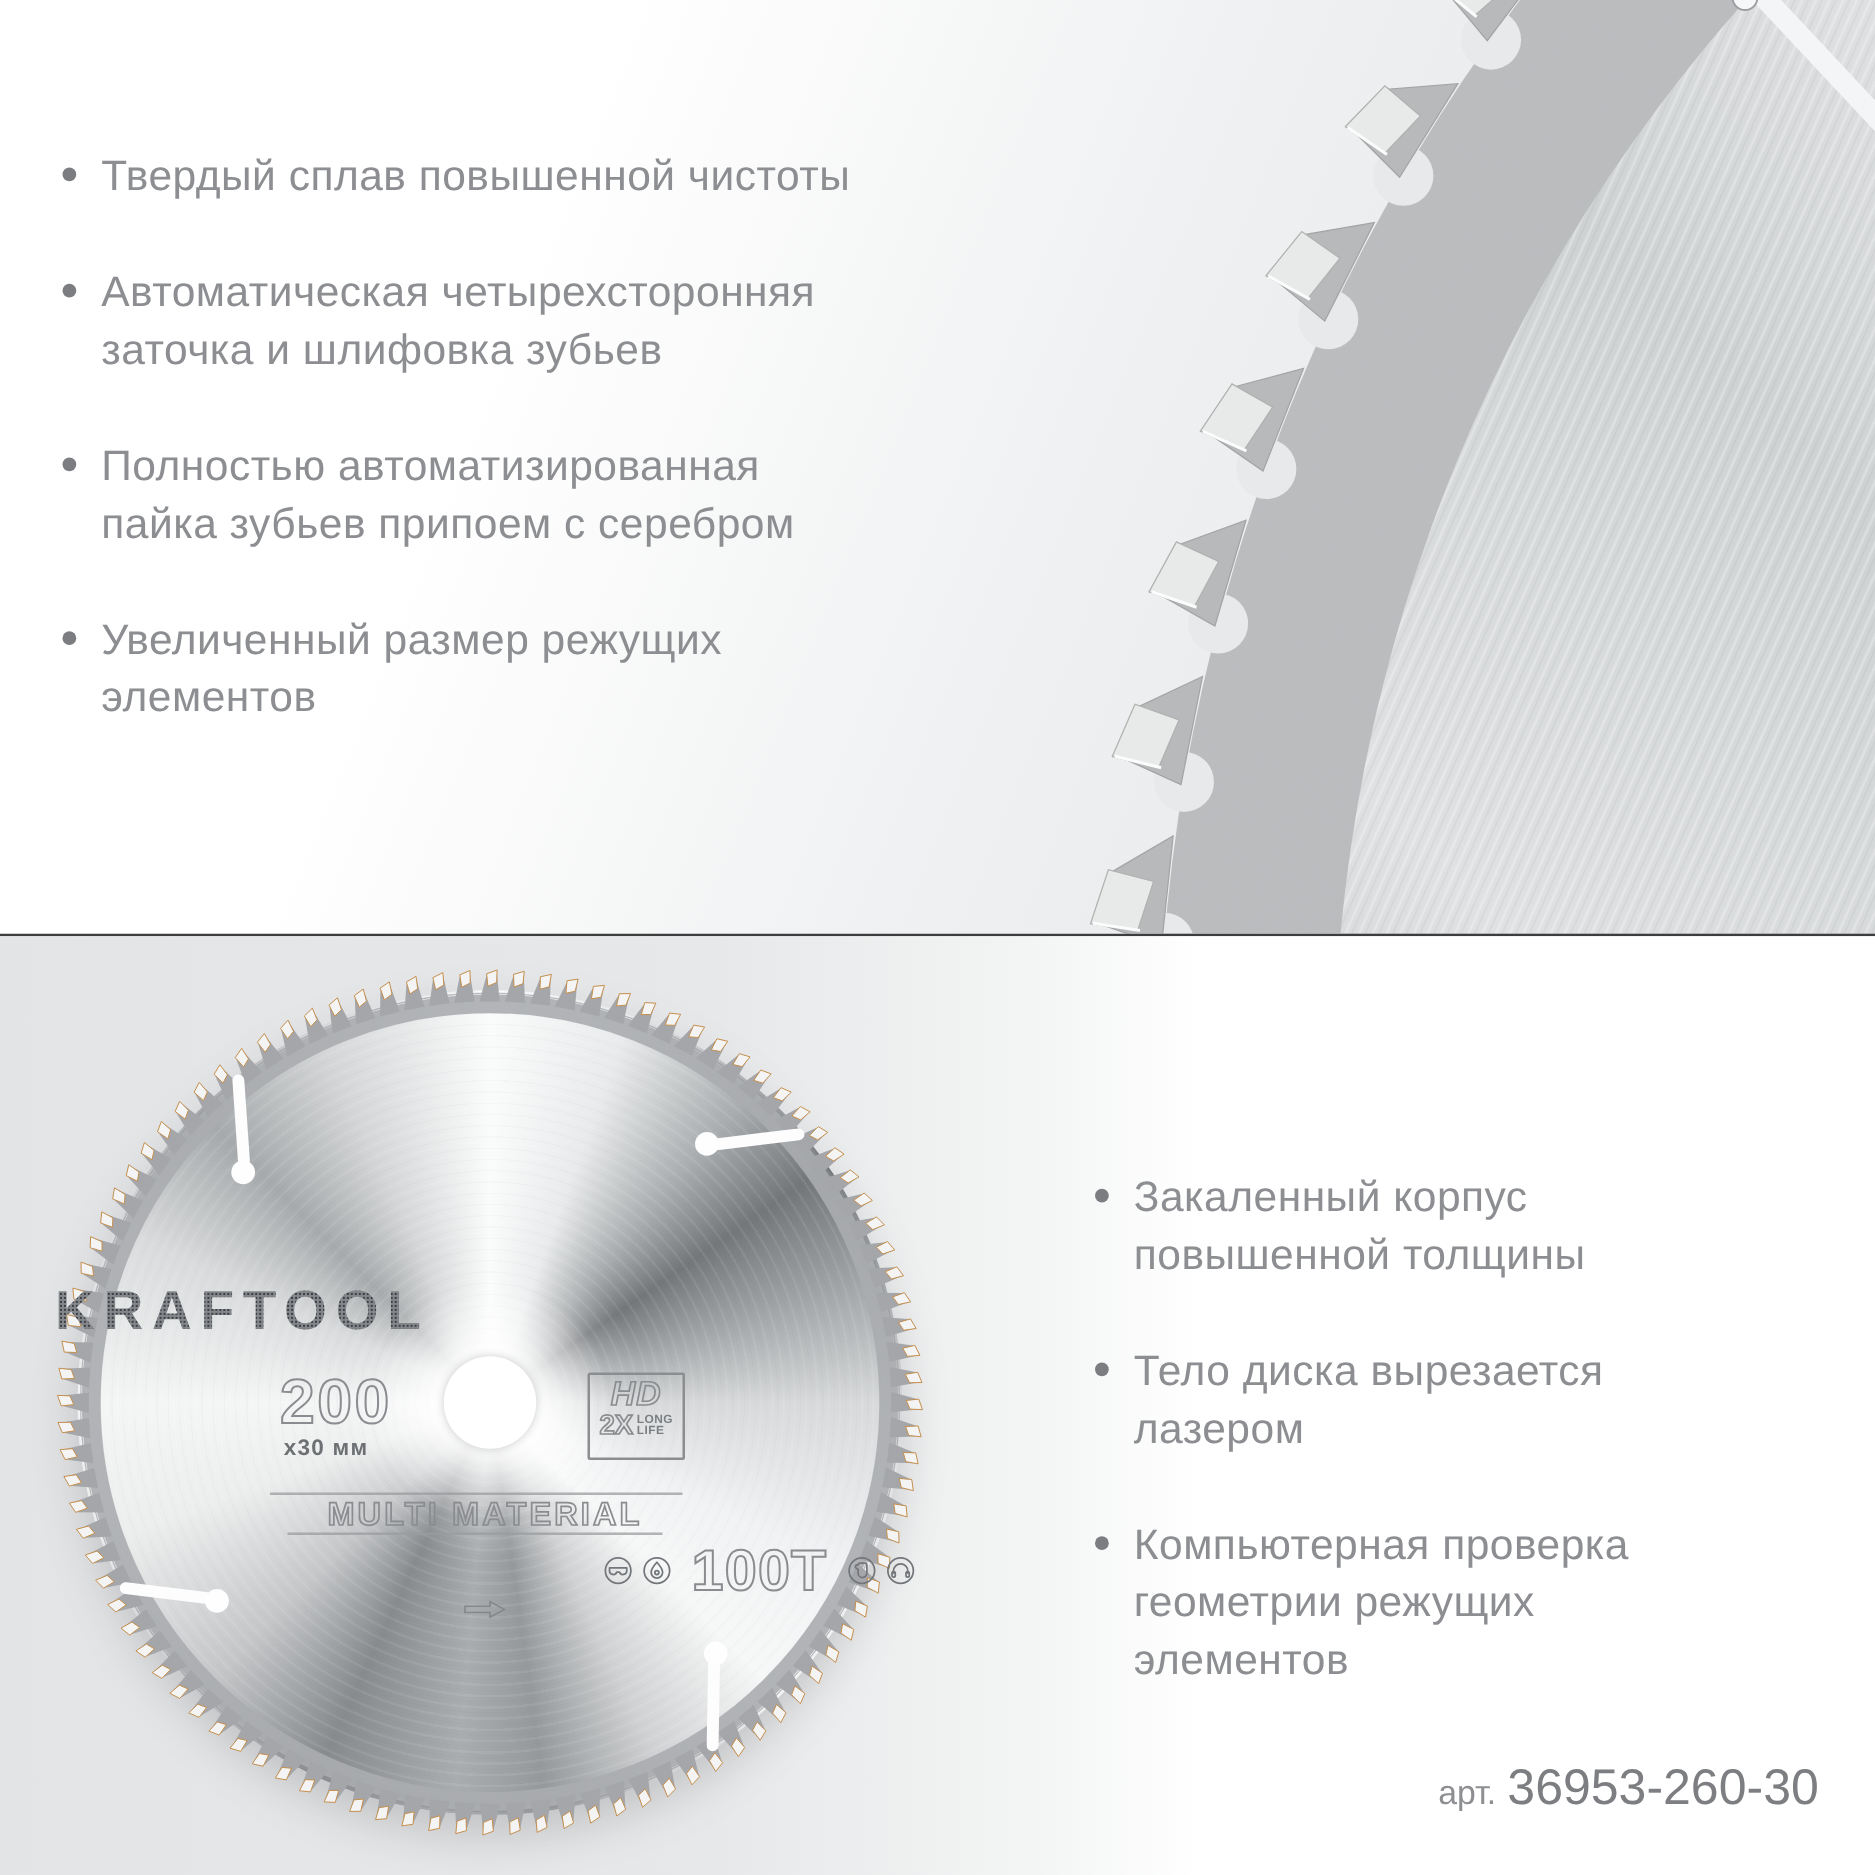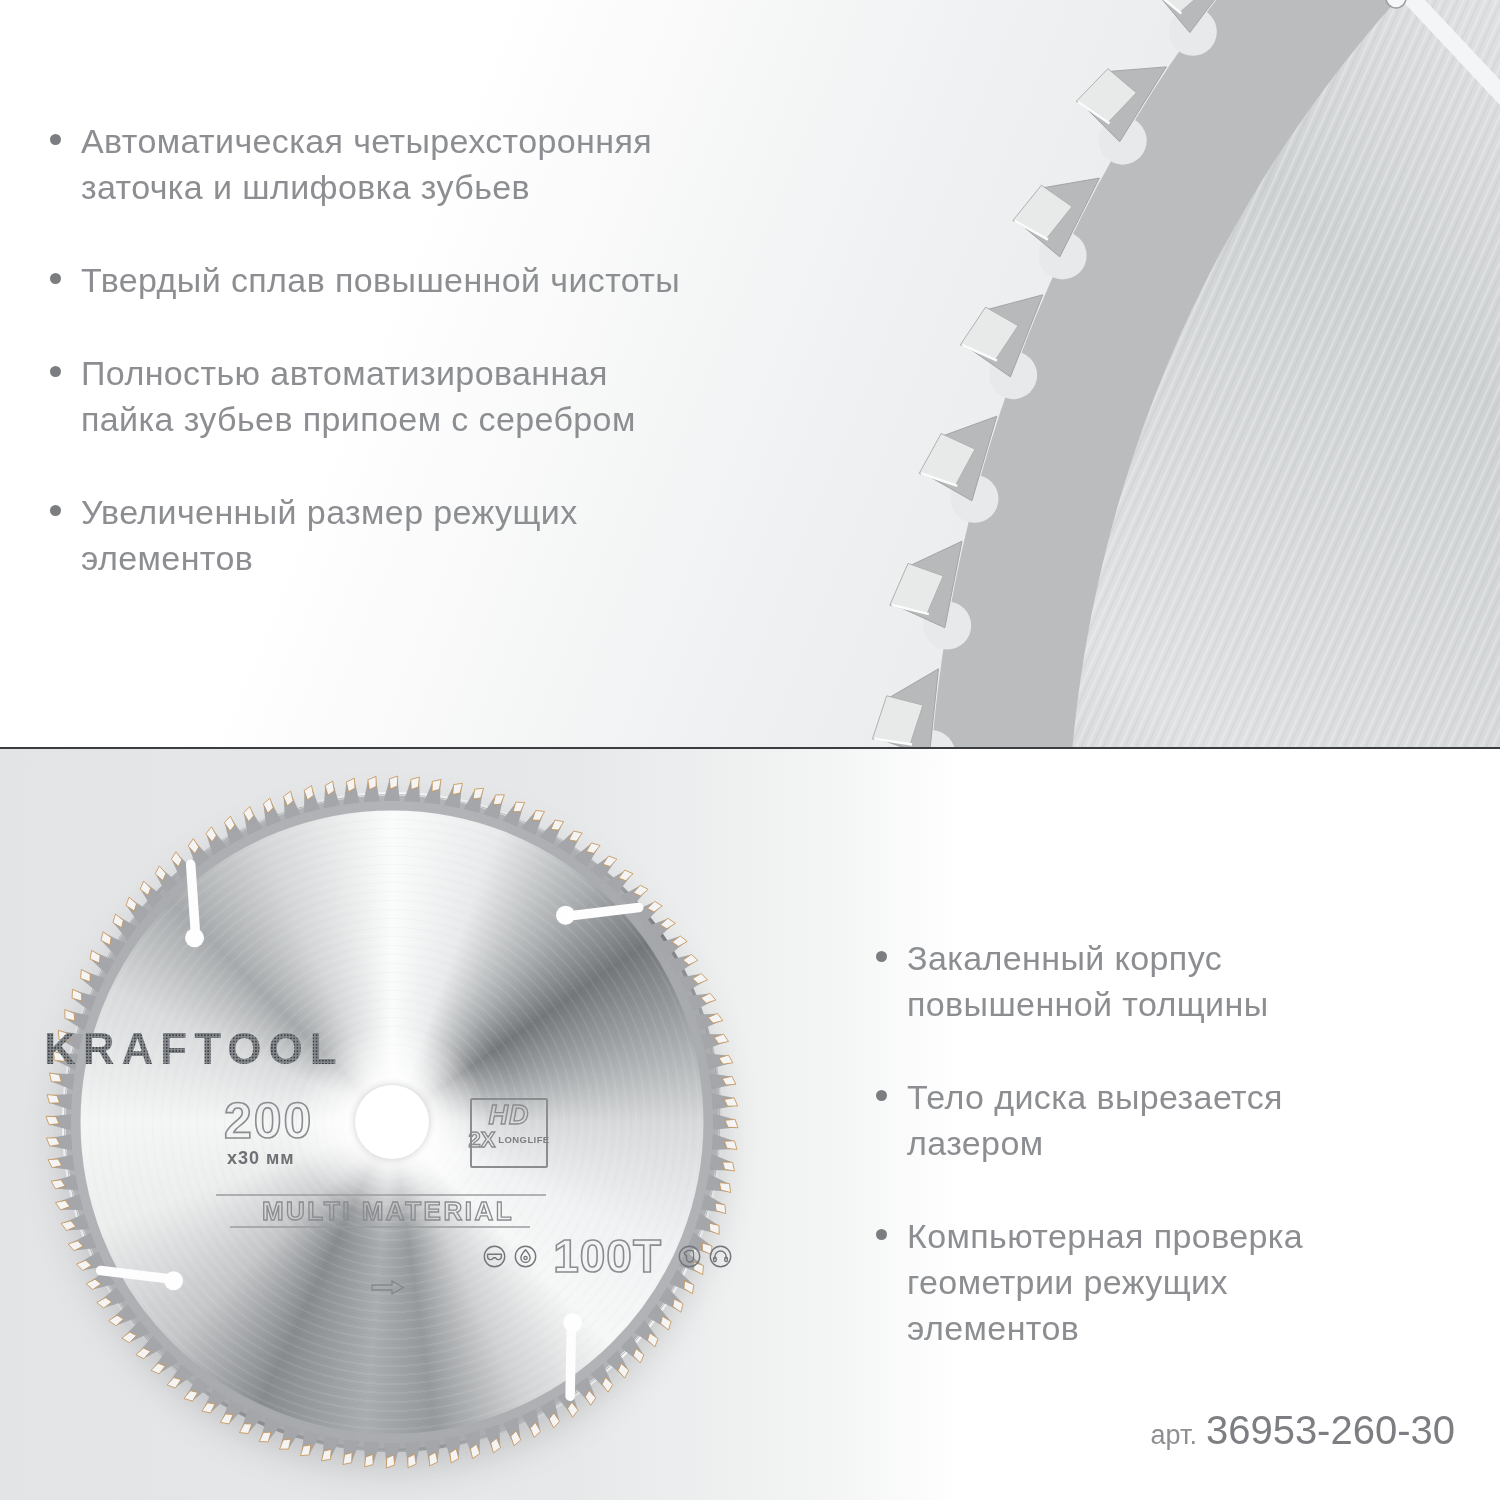--- a/index.html
+++ b/index.html
@@ -167,12 +167,12 @@
     <ul class="features features-top">
       <li class="feat">
         <span class="dot"></span>
+        <span class="ftext">Твердый сплав повышенной чистоты</span>
+        </li>
+      <li class="feat">
+        <span class="dot"></span>
         <span class="ftext">Автоматическая четырехсторонняя
 заточка и шлифовка зубьев</span>
-        </li>
-      <li class="feat">
-        <span class="dot"></span>
-        <span class="ftext">Твердый сплав повышенной чистоты</span>
         </li>
       <li class="feat">
         <span class="dot"></span>

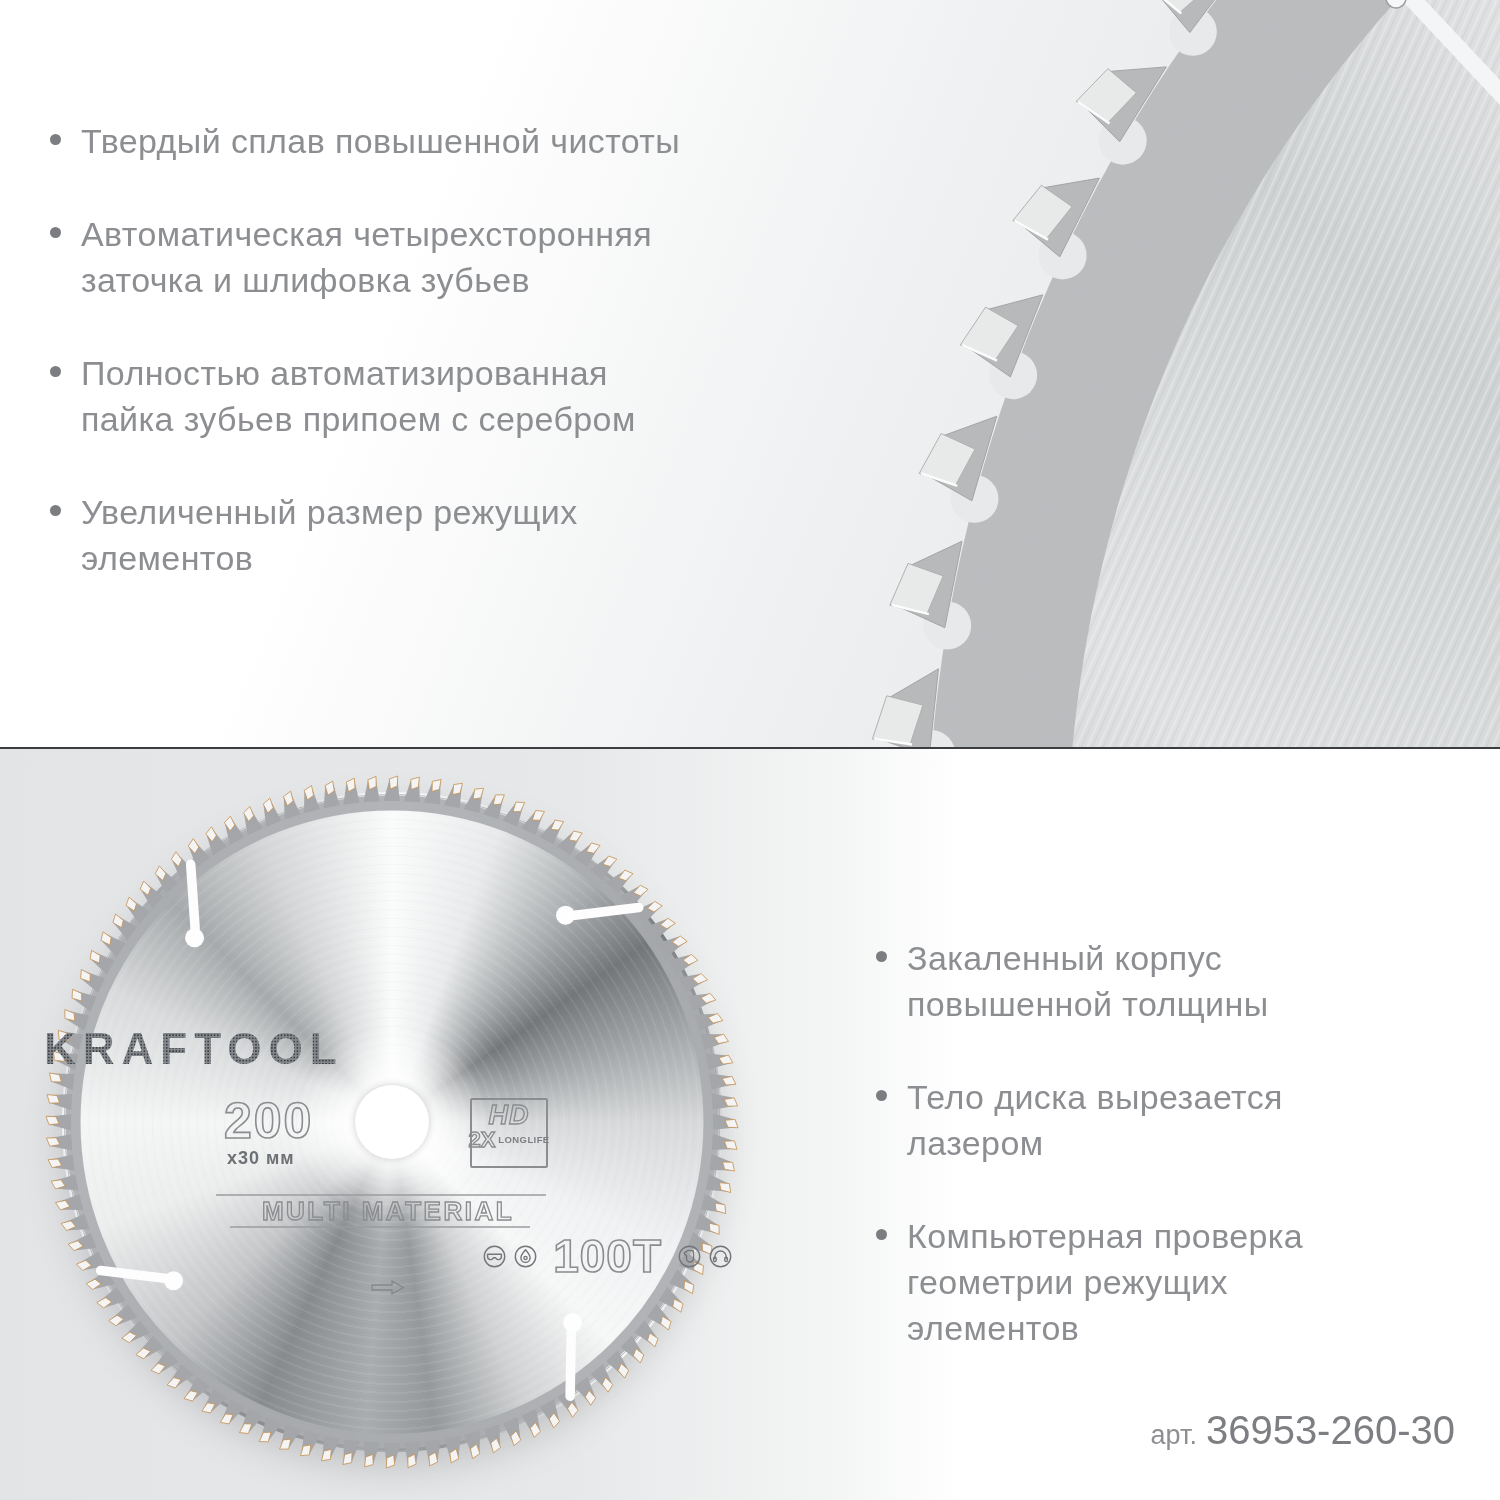--- a/index.html
+++ b/index.html
@@ -67,7 +67,7 @@
   .hd{font-size:27px;letter-spacing:1px;line-height:28px;font-style:italic;}
   .hd-row{display:flex;align-items:center;gap:3px;}
   .x2{font-size:22px;line-height:22px;}
-  .ll{display:flex;flex-direction:row;font-size:9.5px;line-height:9.5px;font-weight:bold;
+  .ll{display:flex;flex-direction:column;font-size:9.5px;line-height:9.5px;font-weight:bold;
       letter-spacing:.4px;color:#7c7f82;}
   .mline{position:absolute;height:2px;background:#9a9c9f;opacity:.75;}
   .l1{top:420px;left:172px;width:330px;}

